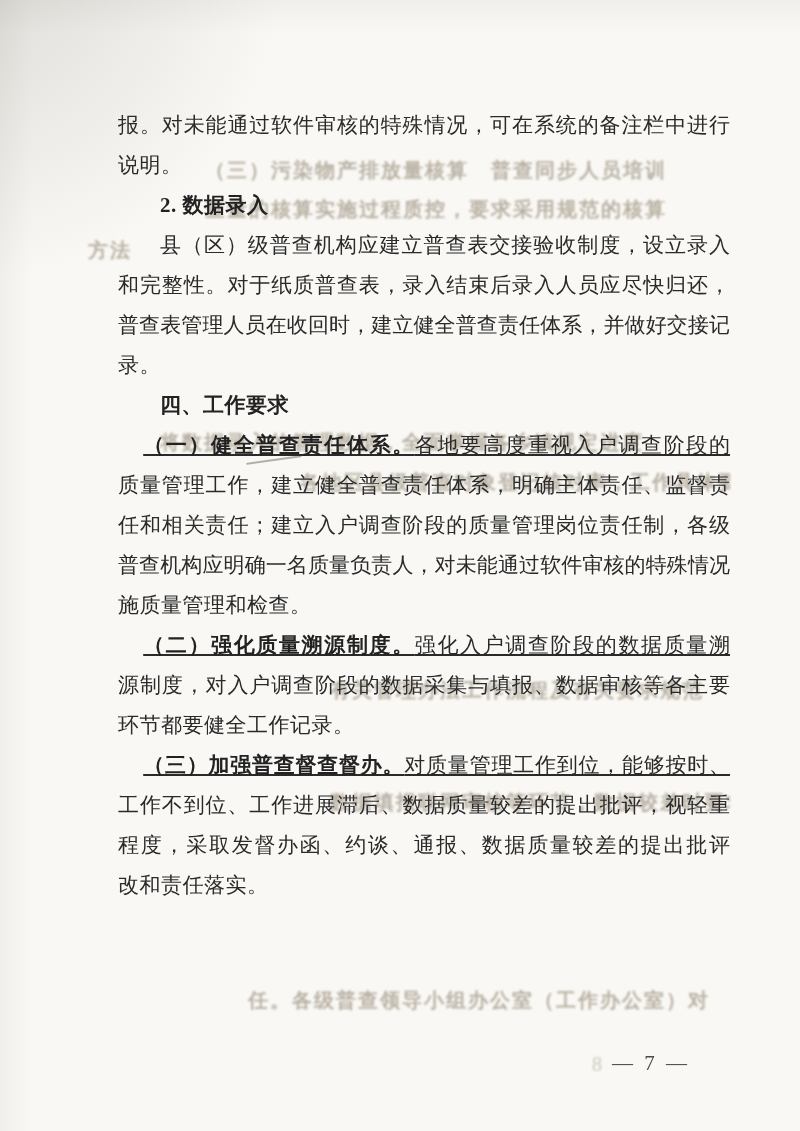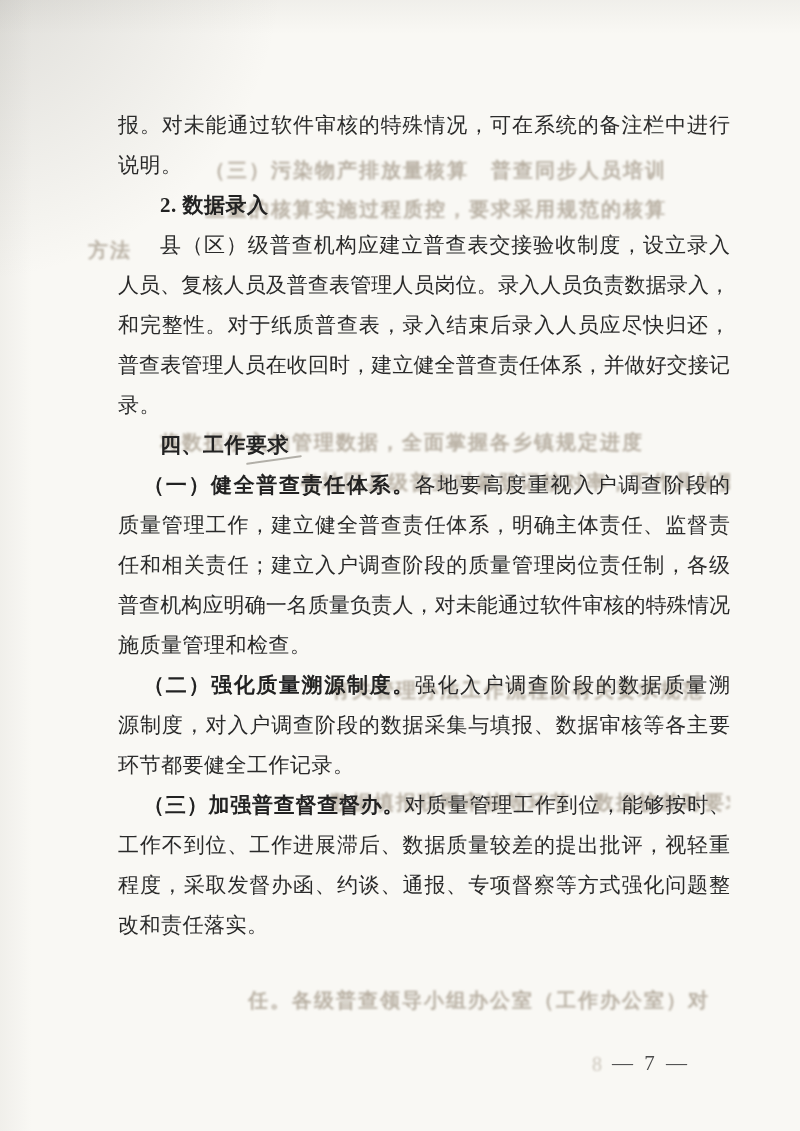--- a/index.html
+++ b/index.html
@@ -81,7 +81,6 @@
     <div class="line"><span>说明。</span></div>
     <div class="line ind"><span class="b">2. 数据录入</span></div>
     <div class="line ind fill"><span>县（区）级普查机构应建立普查表交接验收制度，设立录入</span></div>
-    <div class="line fill"><span>人员、复核人员及普查表管理人员岗位。录入人员负责数据录入，</span></div>
     <div class="line fill"><span>和完整性。对于纸质普查表，录入结束后录入人员应尽快归还，</span></div>
     <div class="line fill"><span>普查表管理人员在收回时，建立健全普查责任体系，并做好交接记</span></div>
     <div class="line"><span>录。</span></div>

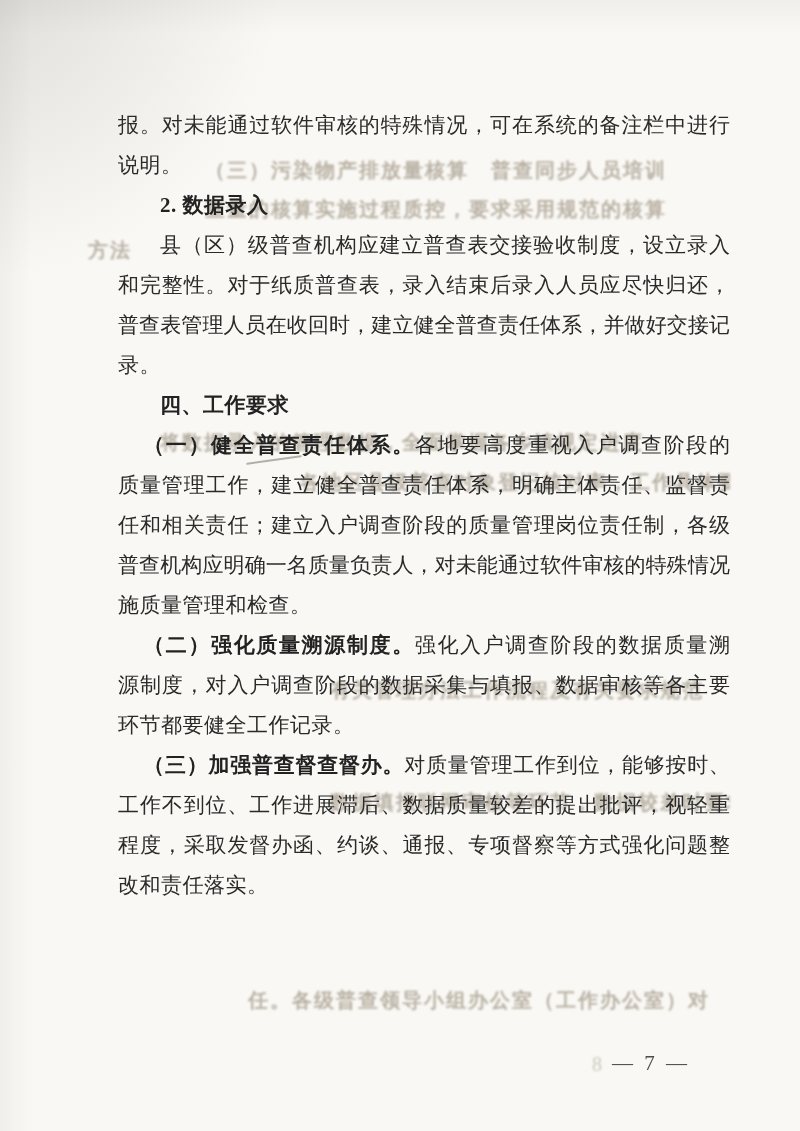--- a/index.html
+++ b/index.html
@@ -33,7 +33,7 @@
     letter-spacing:0;
   }
   .line.ind{text-indent:2em;}
-  .line.indp{text-indent:1.2em;}
+  .line.indp{text-indent:1.2em;text-decoration:underline;}
   .line .b{font-weight:700;color:#222;}
   
   .ghost{

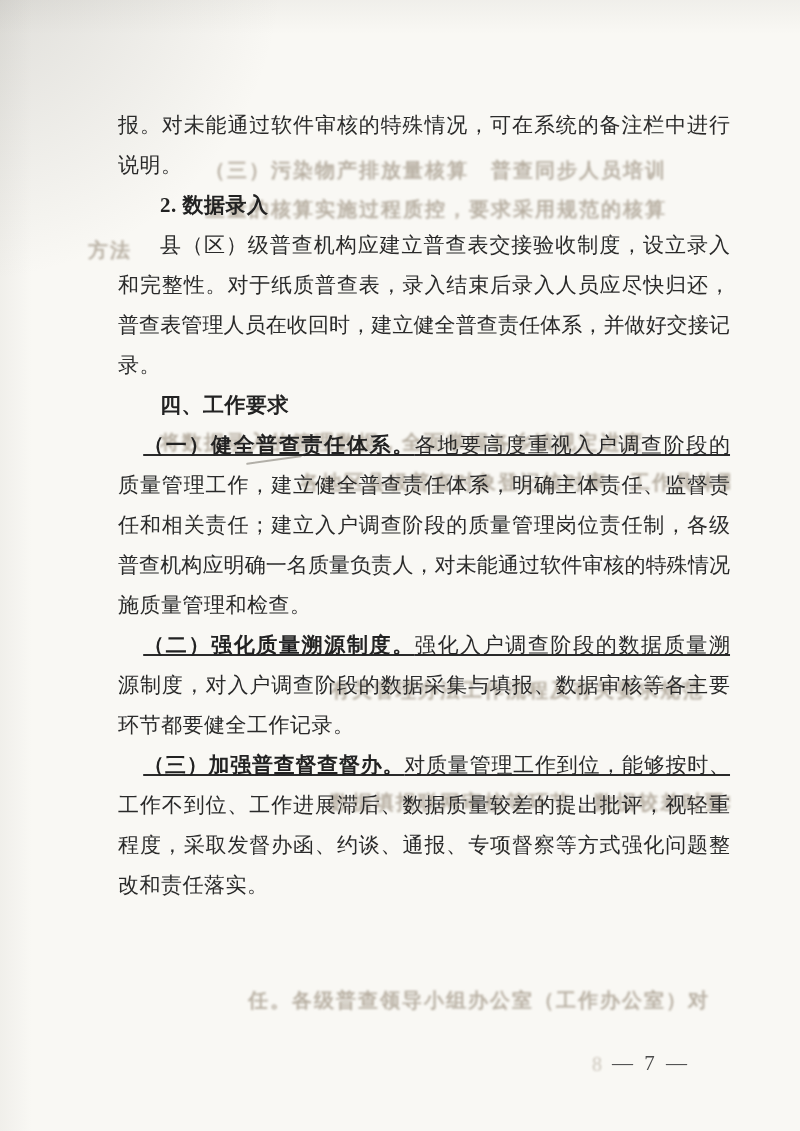--- a/index.html
+++ b/index.html
@@ -95,7 +95,7 @@
     <div class="line"><span>环节都要健全工作记录。</span></div>
     <div class="line indp fill"><span class="b">（三）加强普查督查督办。</span><span>对质量管理工作到位，能够按时、</span></div>
     <div class="line fill"><span>工作不到位、工作进展滞后、数据质量较差的提出批评，视轻重</span></div>
-    <div class="line fill"><span>程度，采取发督办函、约谈、通报、专项督察等方式强化问题整</span></div>
+    <div class="line fill"><span>程度，采取发督办函、约谈、通报、数据质量较差的提出批评</span></div>
     <div class="line"><span>改和责任落实。</span></div>
   </div>
 

